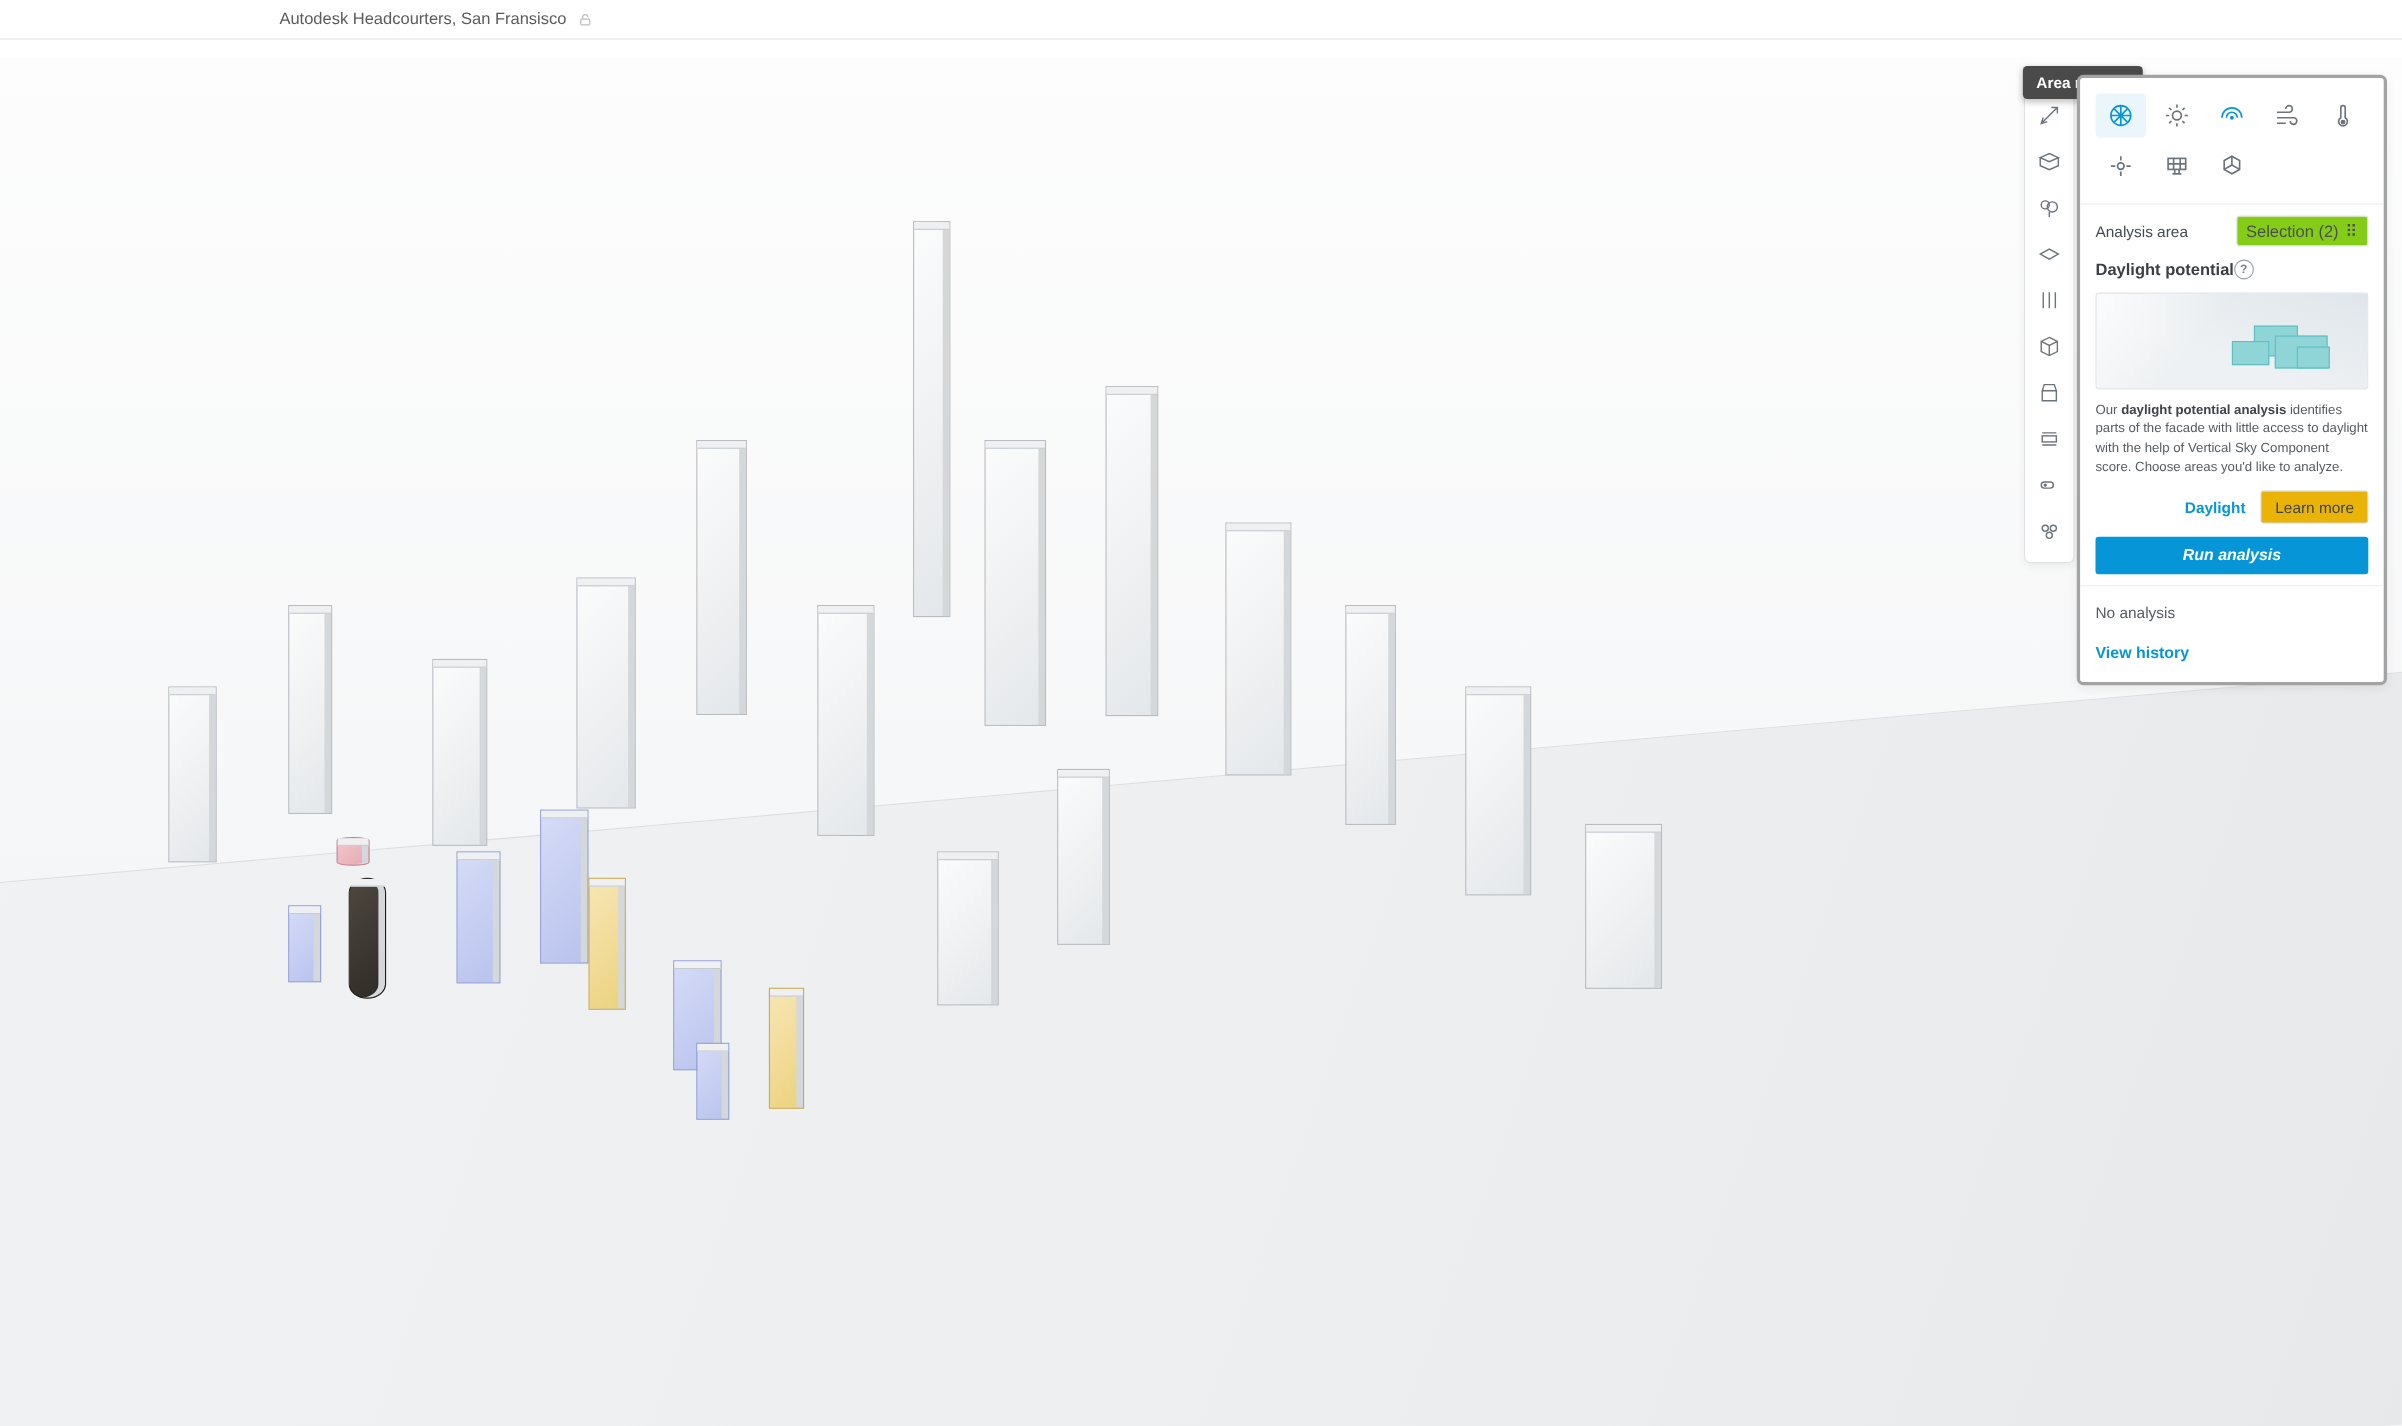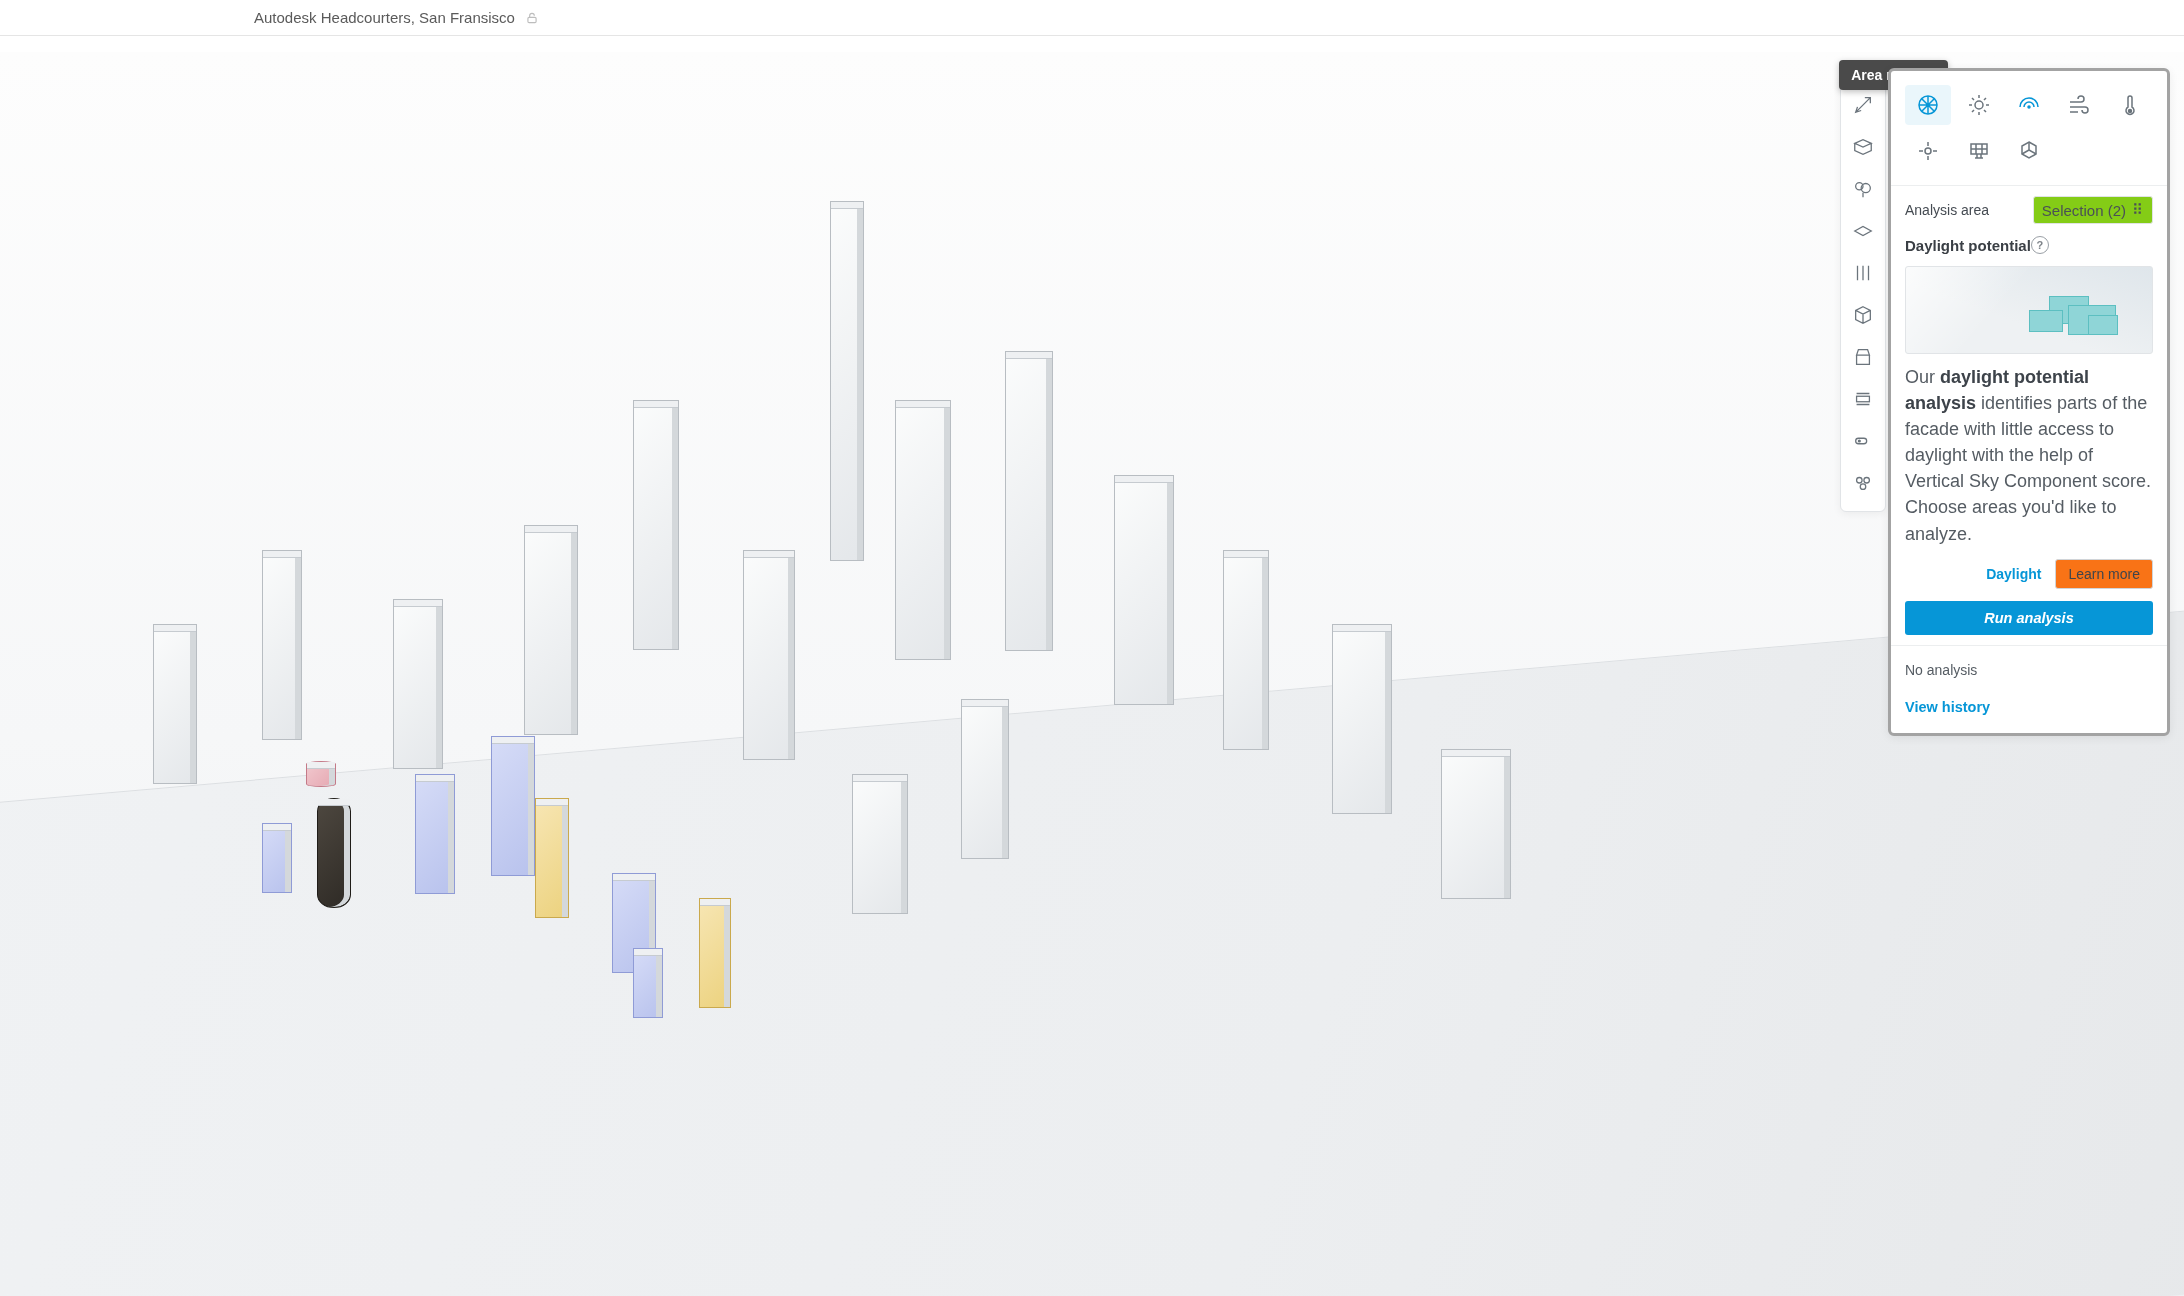--- a/index.html
+++ b/index.html
@@ -103,7 +103,7 @@
 .thumb .mini {
   position:absolute; background:#8fd5d7; border:1px solid #5cbfc1;
 }
-.desc { margin-top:10px; font-size:18px; line-height:1.45; color:#555c63; }
+.desc { margin-top:10px; font-size:12px; line-height:1.45; color:#555c63; }
 .desc b { font-weight:700; color:#3d434a; }
 
 .btnrow { display:flex; gap:10px; margin-top:12px; align-items:center; justify-content:flex-end;}

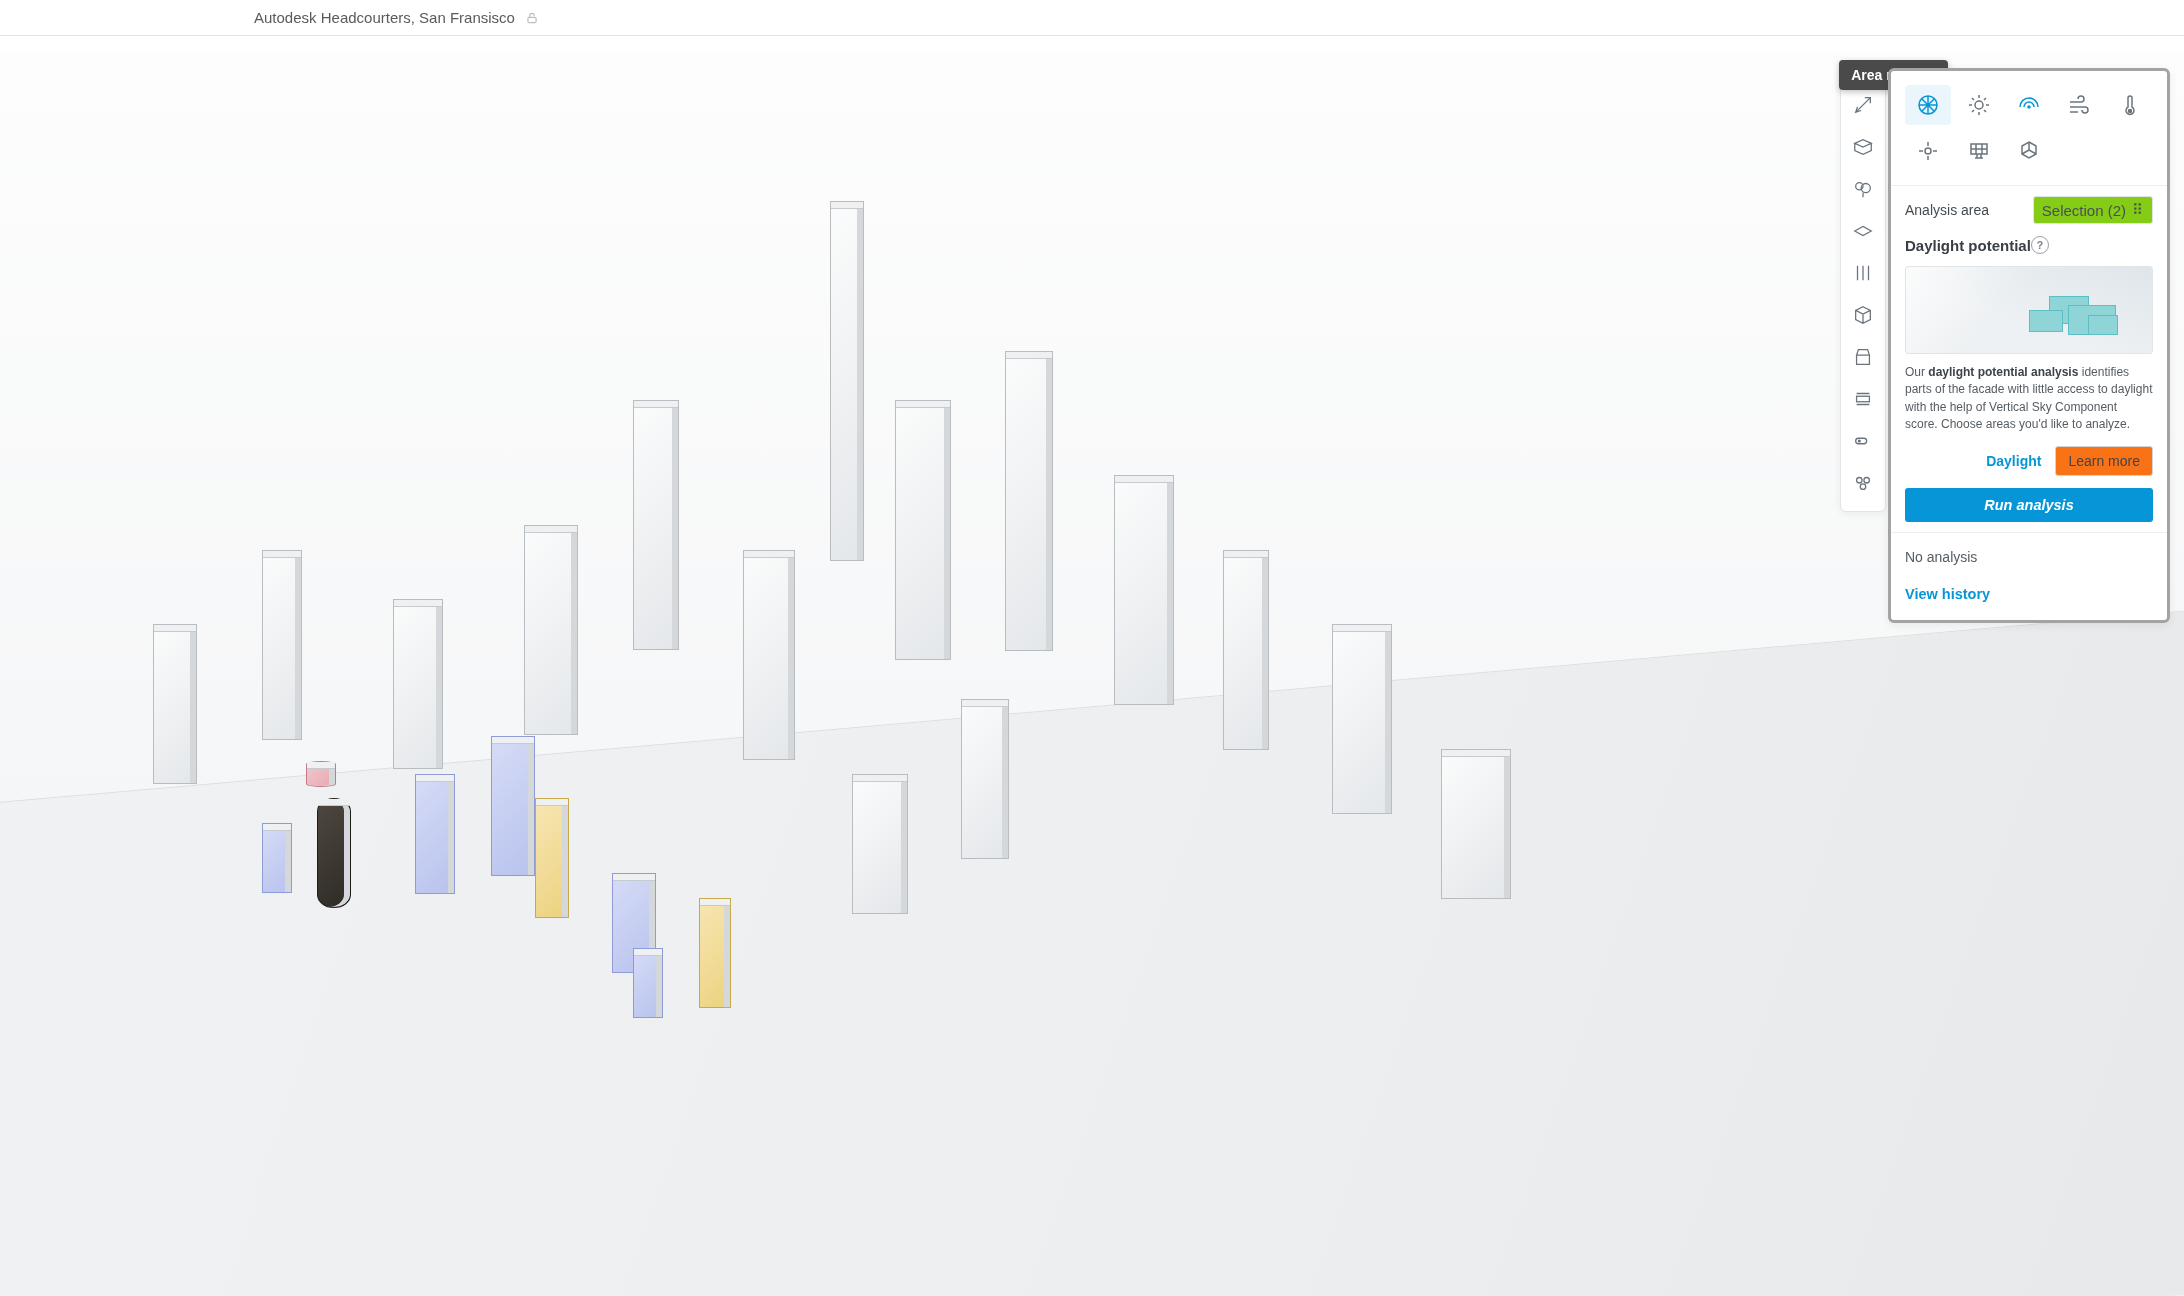--- a/index.html
+++ b/index.html
@@ -108,7 +108,7 @@
 
 .btnrow { display:flex; gap:10px; margin-top:12px; align-items:center; justify-content:flex-end;}
 .link-btn { color:#0696d7; font-weight:600; background:none; border:none; cursor:pointer; font-size:14px; padding:6px 4px;}
-.ghost-btn { background:#f97316; border:1px solid #d0d4d8; border-radius:3px; padding:6px 12px; font-size:14px; color:#3f454b; cursor:pointer;}
+.ghost-btn { background:#eab308; border:1px solid #d0d4d8; border-radius:3px; padding:6px 12px; font-size:14px; color:#3f454b; cursor:pointer;}
 .primary-btn { margin-top:12px; width:100%; background:#0696d7; color:#fff; border:none; border-radius:3px; padding:9px 0; font-size:14.5px; font-weight:600; cursor:pointer;font-style:italic;}
 .sub { margin-top:16px; }
 .sub .no { color:#555c63; font-size:14px; }

